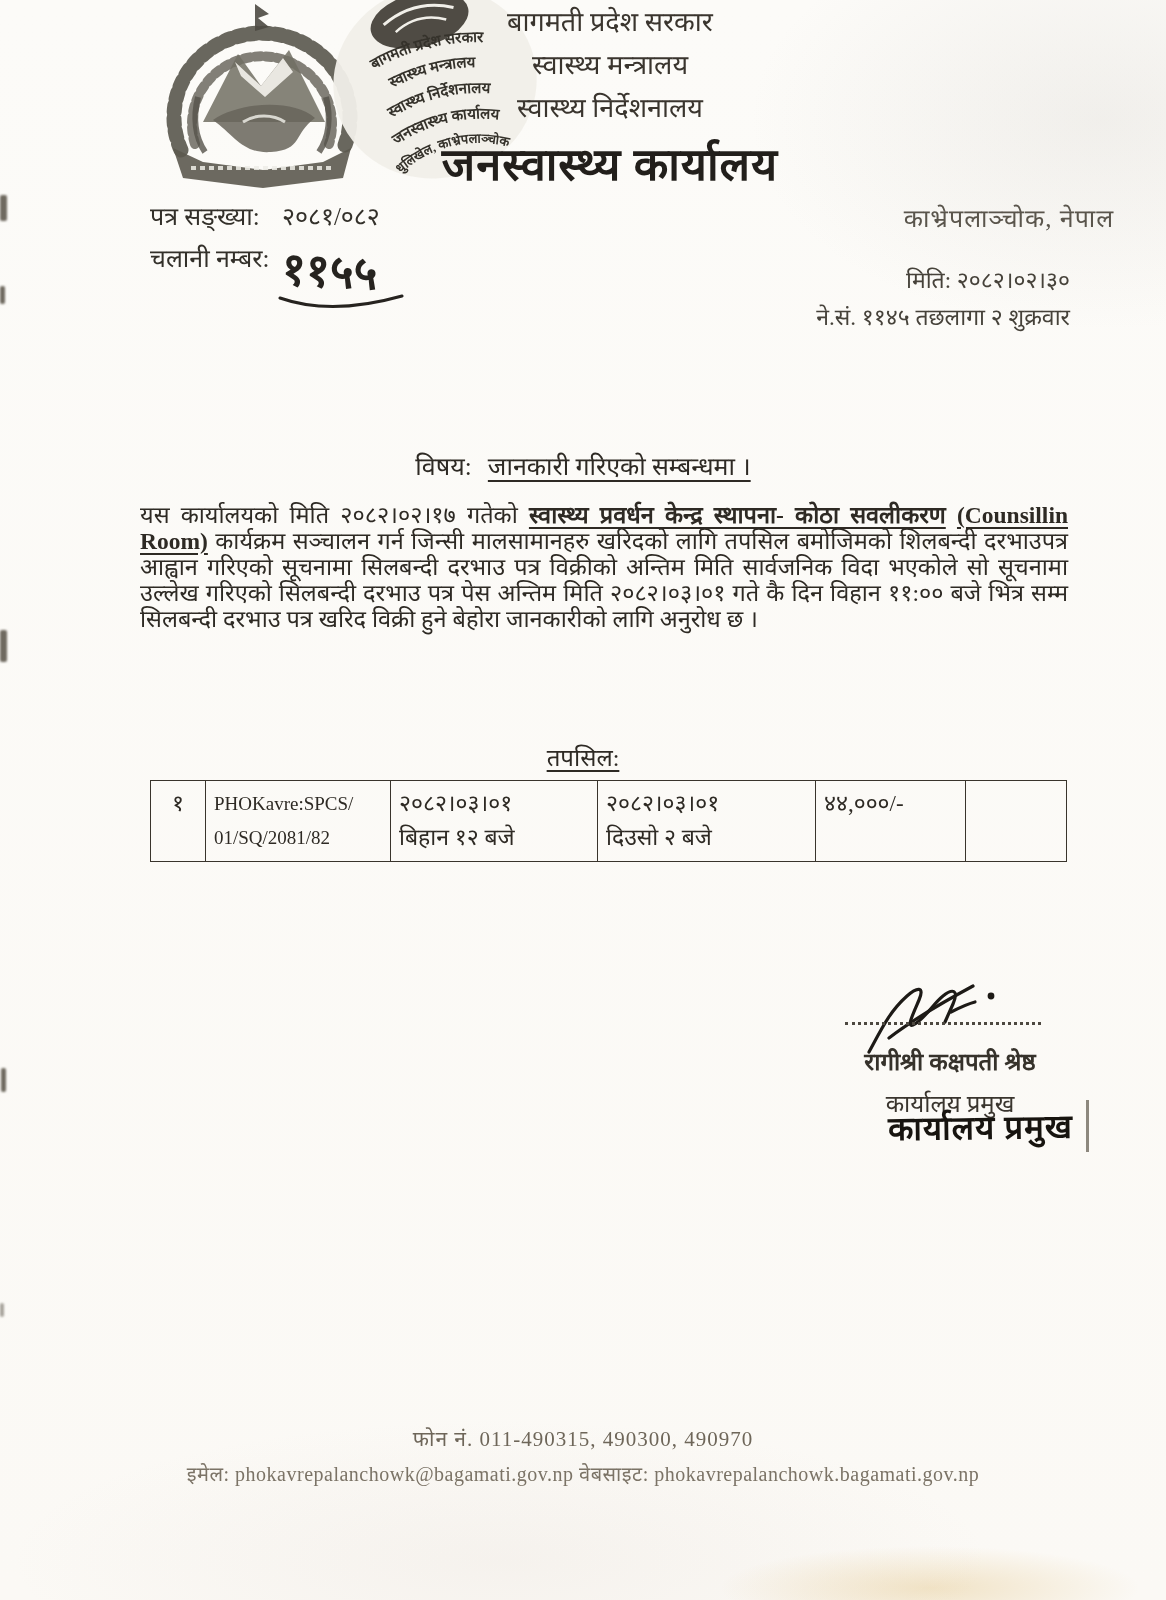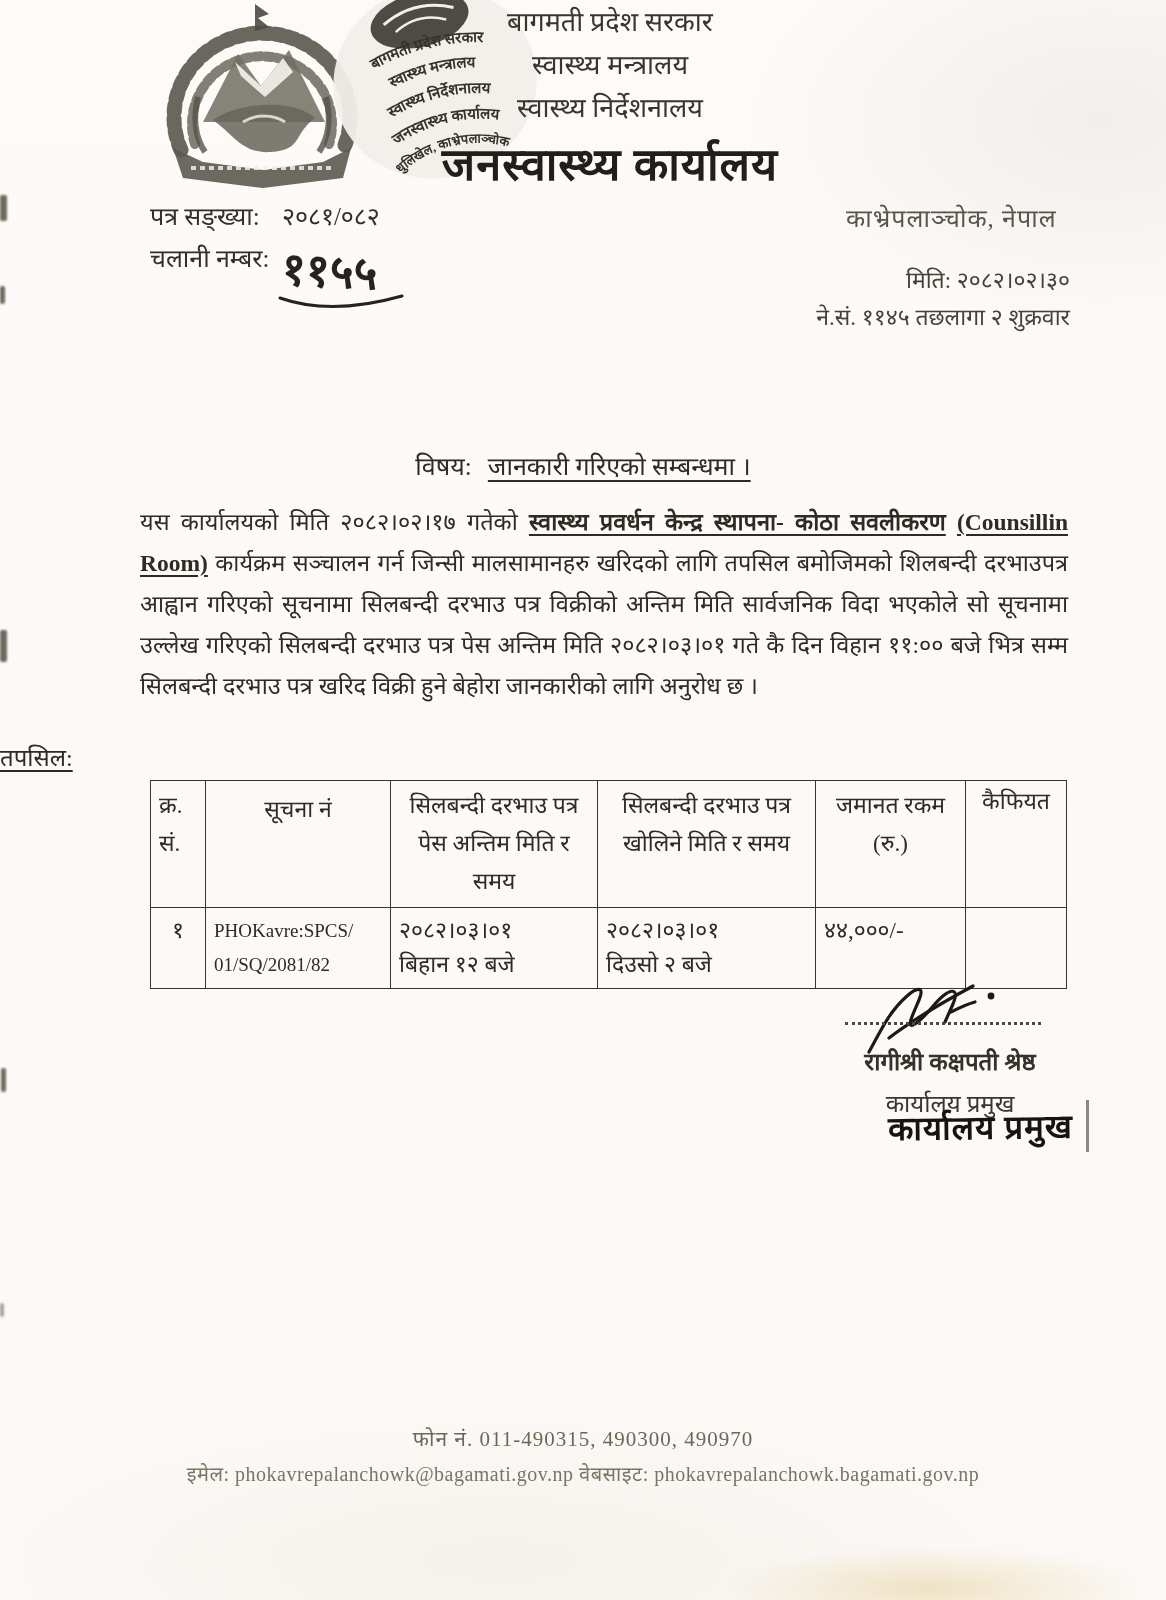--- a/index.html
+++ b/index.html
@@ -22,7 +22,7 @@
   .hdr-title{left:395px;width:430px;text-align:center;font-size:45px;font-weight:bold;color:#221f1b;letter-spacing:1px;}
   .meta-left{font-size:25px;color:#33302a;}
   .hand{font-size:46px;color:#26231f;transform:rotate(3deg);font-weight:bold;}
-  .loc{left:846px;width:290px;text-align:left;font-size:25px;color:#5a554c;letter-spacing:1px;}
+  .loc{left:864px;width:290px;text-align:center;font-size:25px;color:#5a554c;letter-spacing:1px;}
   .meta-right{left:660px;width:410px;text-align:right;font-size:23px;color:#46423a;line-height:37px;}
   .subject{left:0;width:1166px;text-align:center;font-size:25px;color:#2e2a24;}
   .subject u{text-underline-offset:5px;}

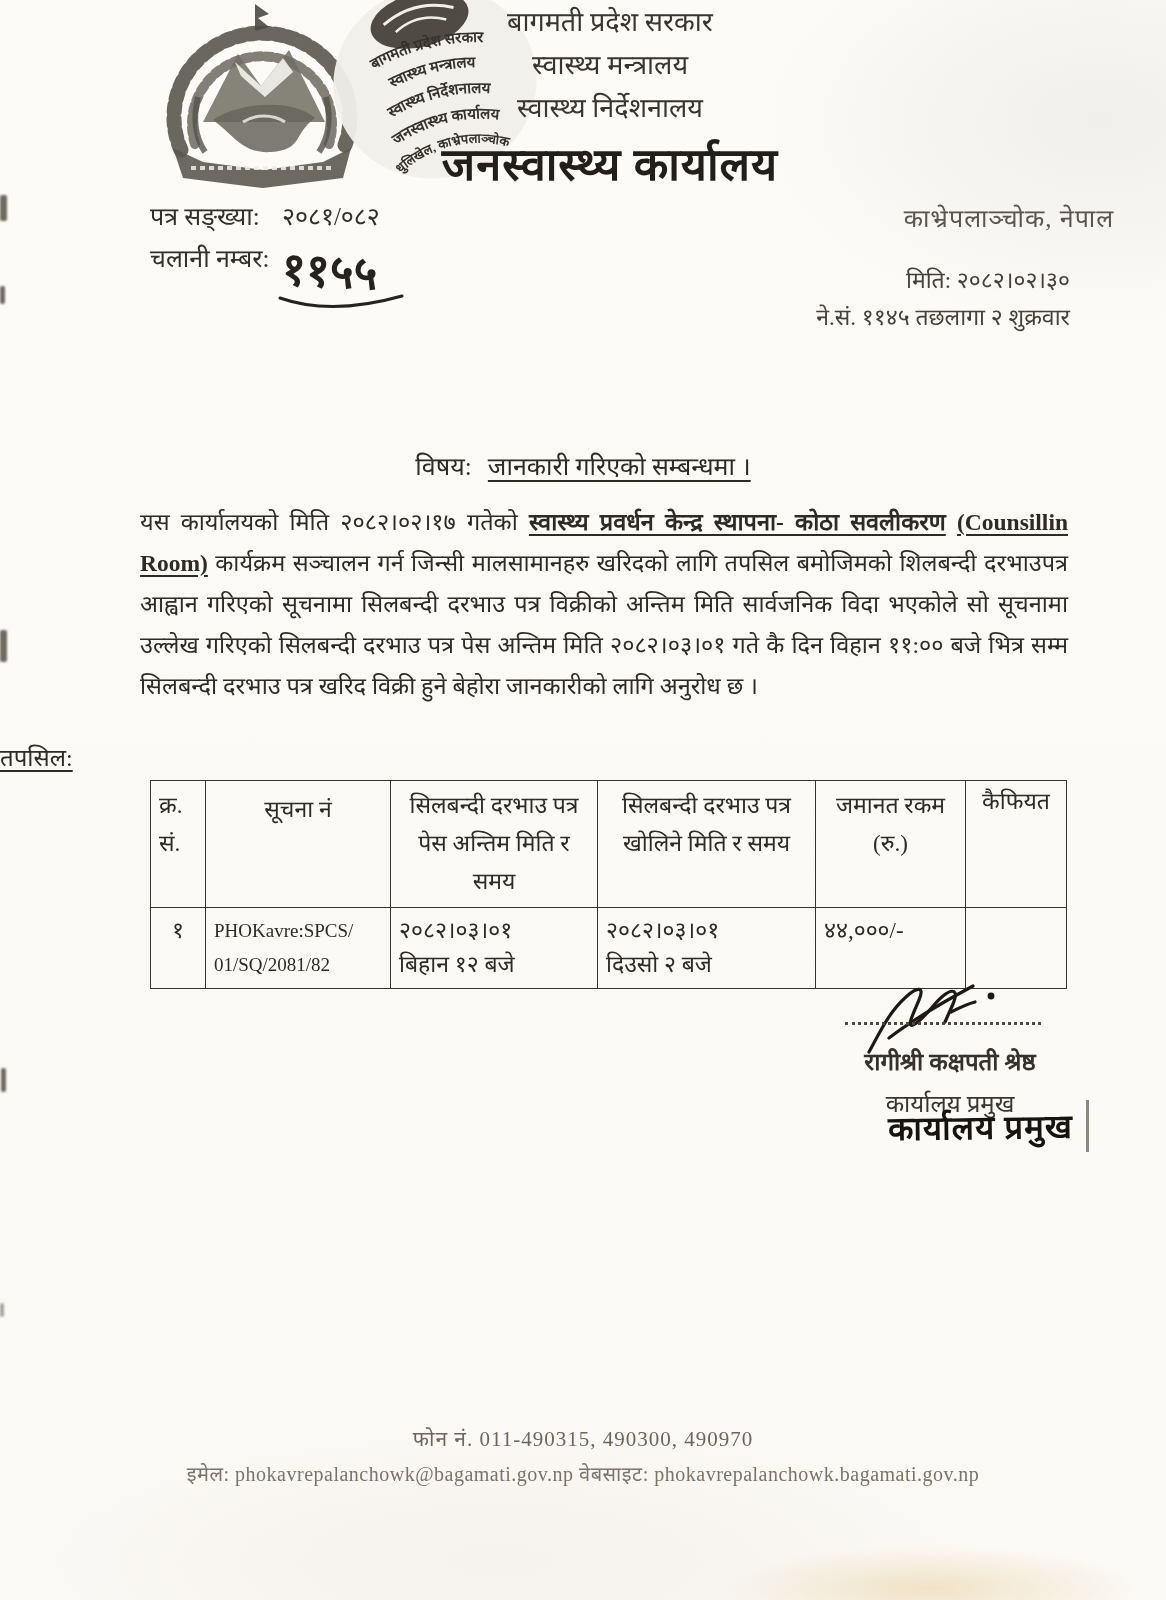--- a/index.html
+++ b/index.html
@@ -27,7 +27,7 @@
   .subject{left:0;width:1166px;text-align:center;font-size:25px;color:#2e2a24;}
   .subject u{text-underline-offset:5px;}
   .body-par{
-    left:140px;width:928px;font-size:23.5px;line-height:41px;
+    left:140px;width:928px;font-size:23.5px;line-height:26px;
     text-align:justify;color:#2e2a24;
   }
   .body-par b{font-weight:bold;}

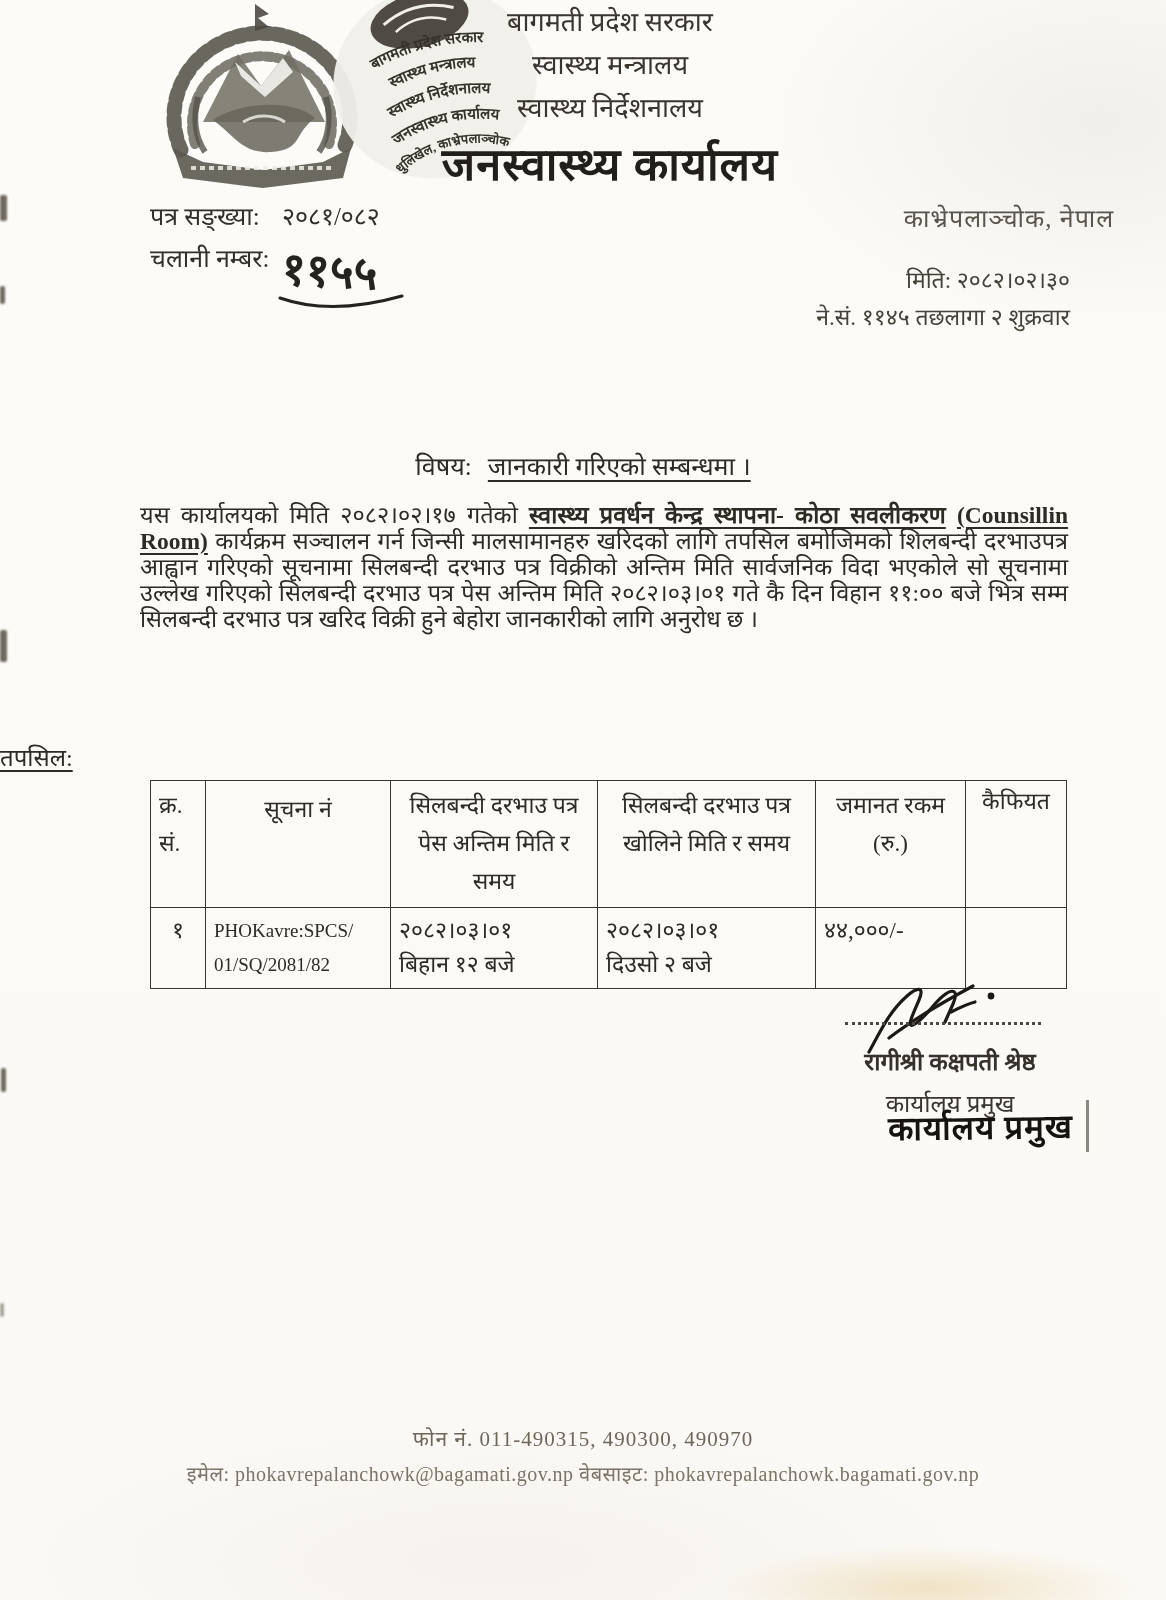--- a/index.html
+++ b/index.html
@@ -32,7 +32,7 @@
   }
   .body-par b{font-weight:bold;}
   .body-par u{text-underline-offset:4px;}
-  .tapasil{left:0;width:1166px;text-align:left;font-size:24px;color:#2e2a24;}
+  .tapasil{left:0;width:1166px;text-align:center;font-size:24px;color:#2e2a24;}
   .tapasil span{text-decoration:underline;text-underline-offset:4px;}
   table.detail{
     border-collapse:collapse;table-layout:fixed;width:916px;

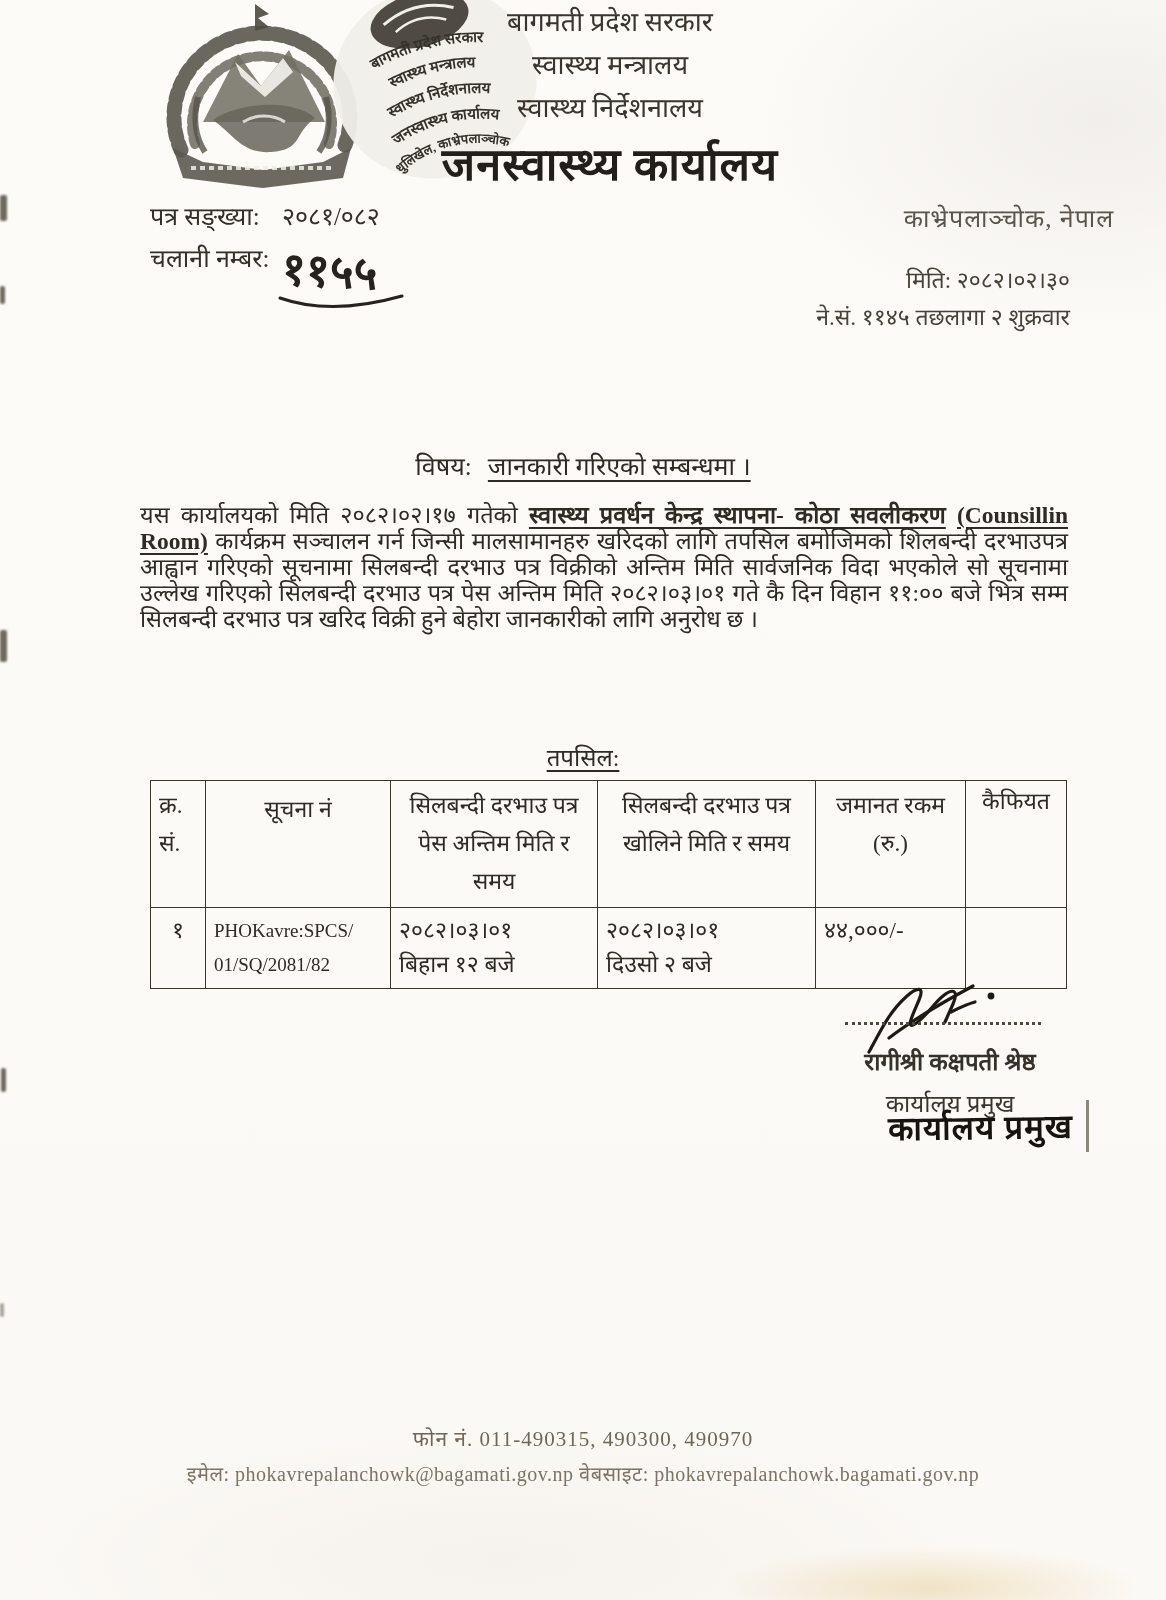--- a/index.html
+++ b/index.html
@@ -146,14 +146,6 @@
         <col style="width:101px">
     </colgroup>
     <tbody>
-        <tr>
-      <th style="text-align:left;">क्र. सं.</th>
-      <th style="vertical-align:top;padding-top:10px;">सूचना नं</th>
-      <th>सिलबन्दी दरभाउ पत्र पेस अन्तिम मिति र समय</th>
-      <th>सिलबन्दी दरभाउ पत्र खोलिने मिति र समय</th>
-      <th>जमानत रकम (रु.)</th>
-      <th style="vertical-align:top;padding-top:2px;">कैफियत</th>
-    </tr>
     <tr>
       <td class="cell-center">१</td>
       <td class="notice">

